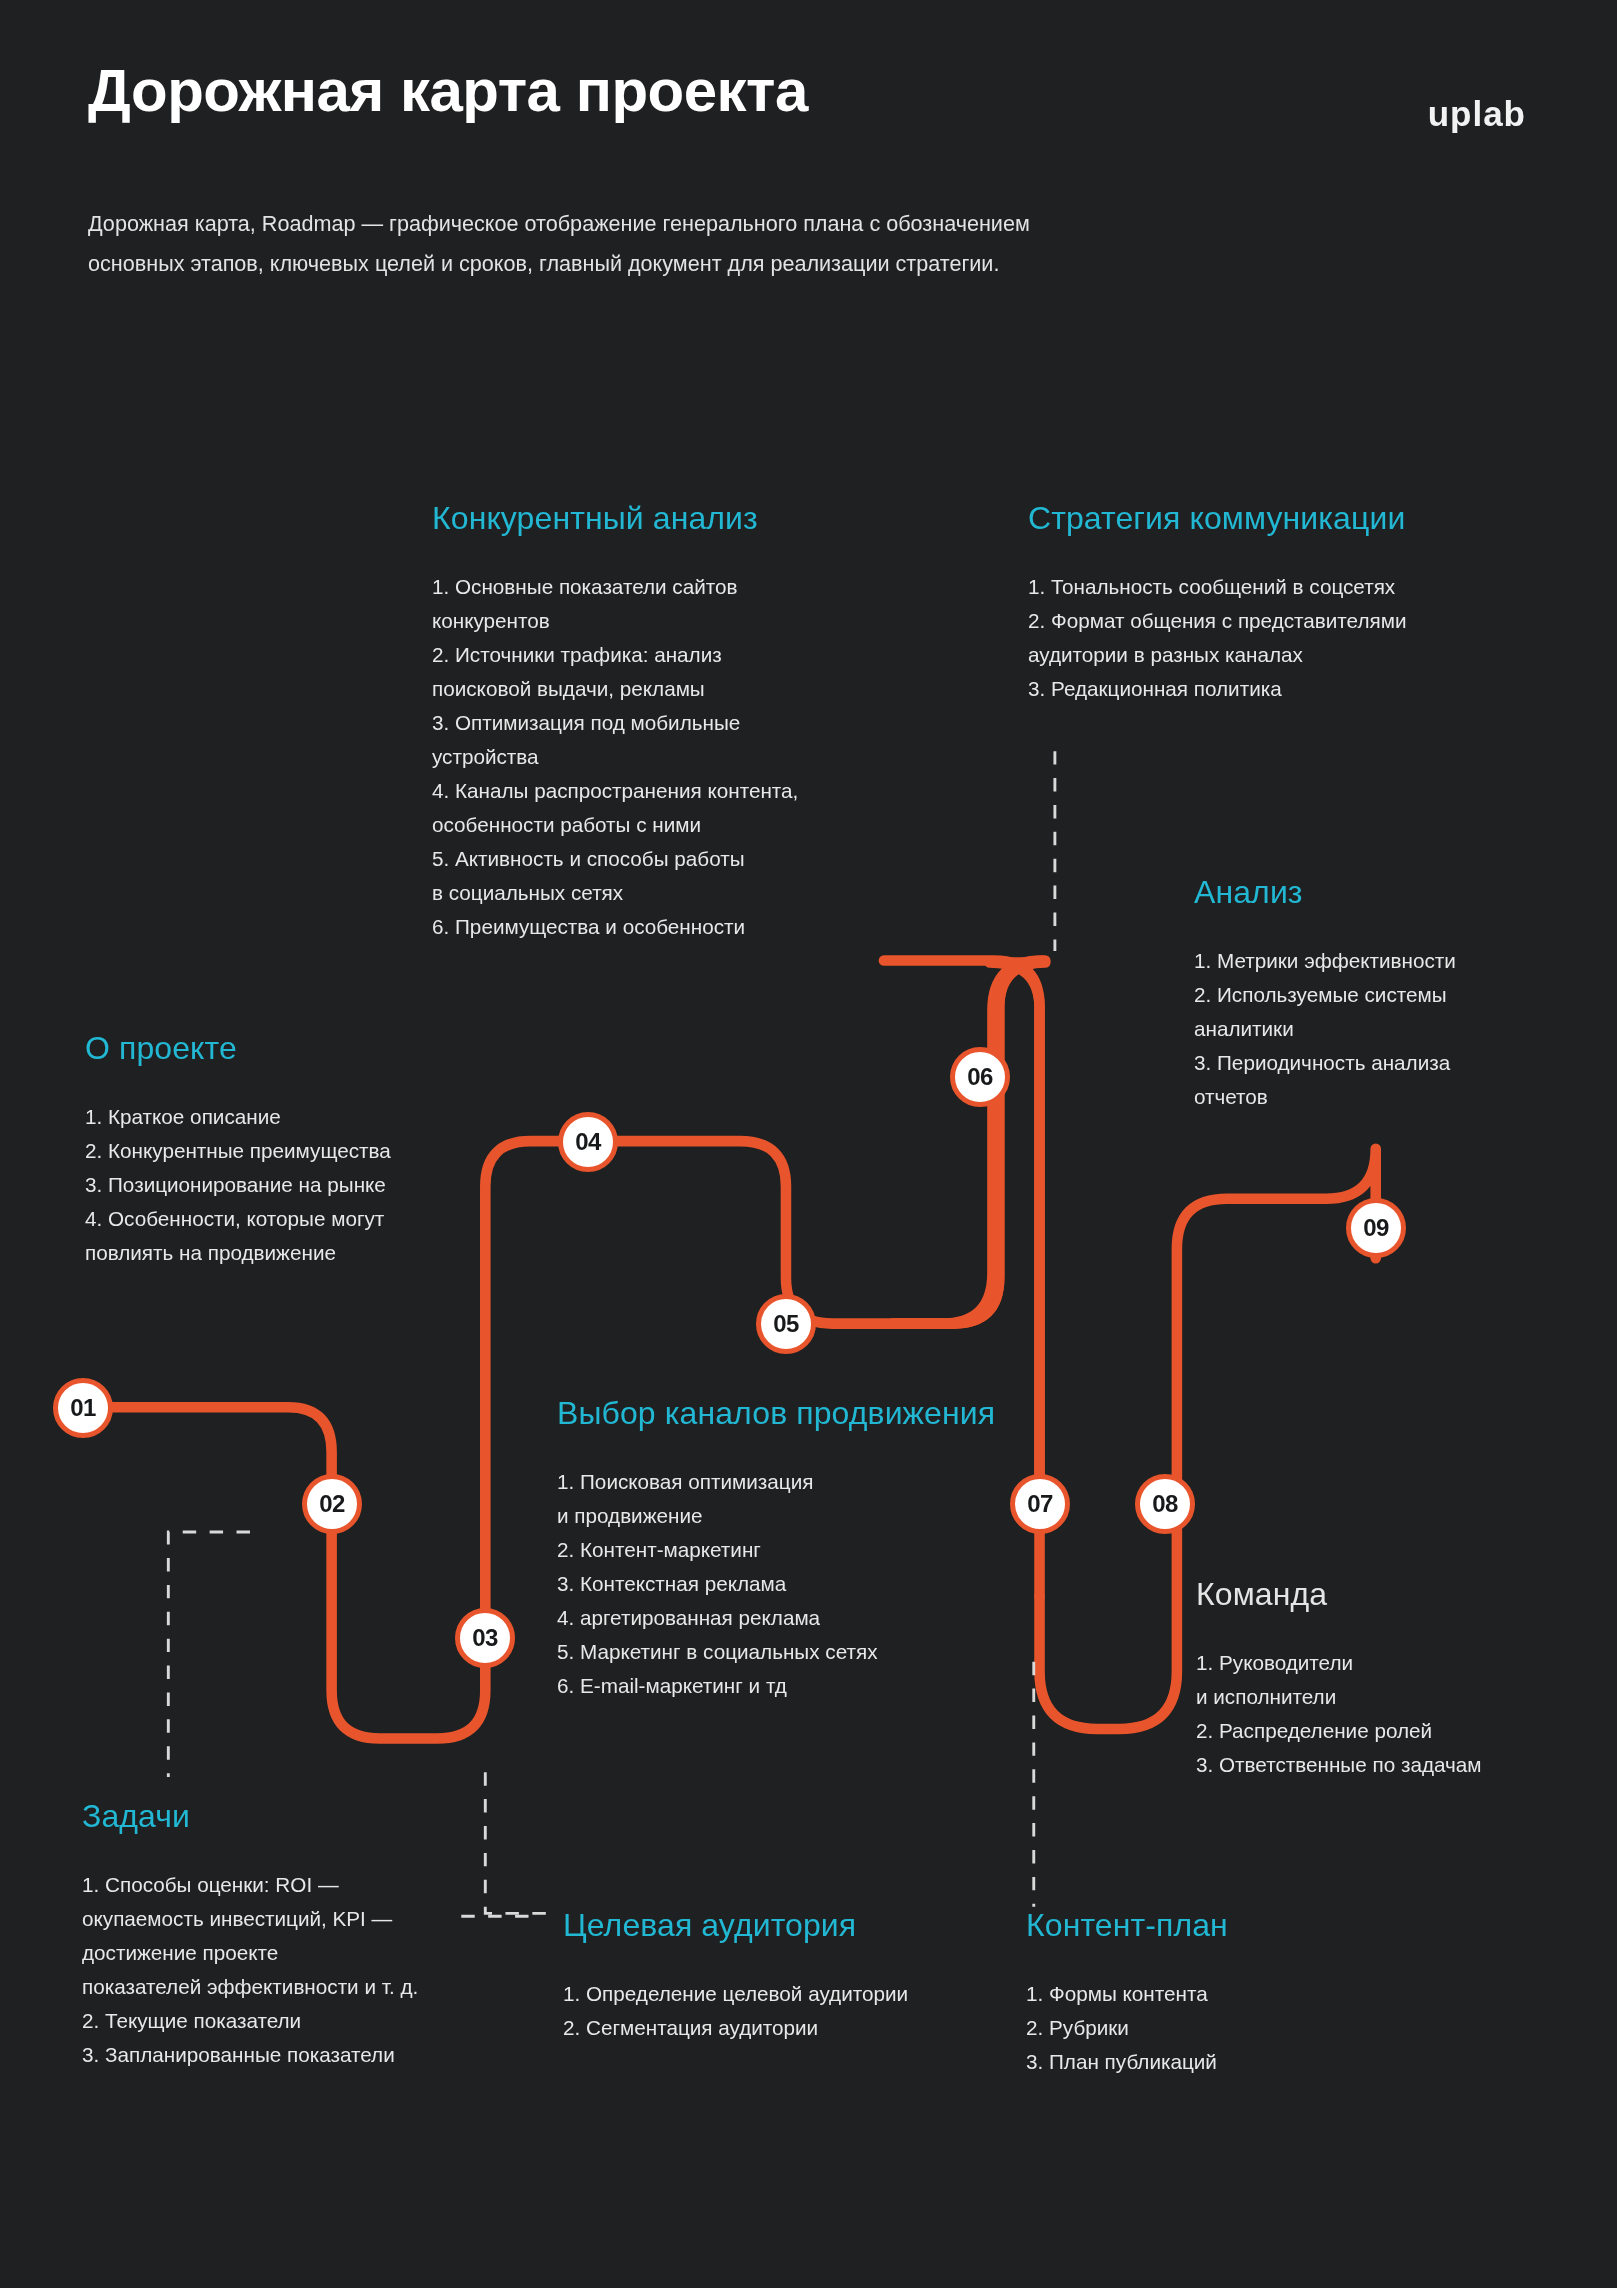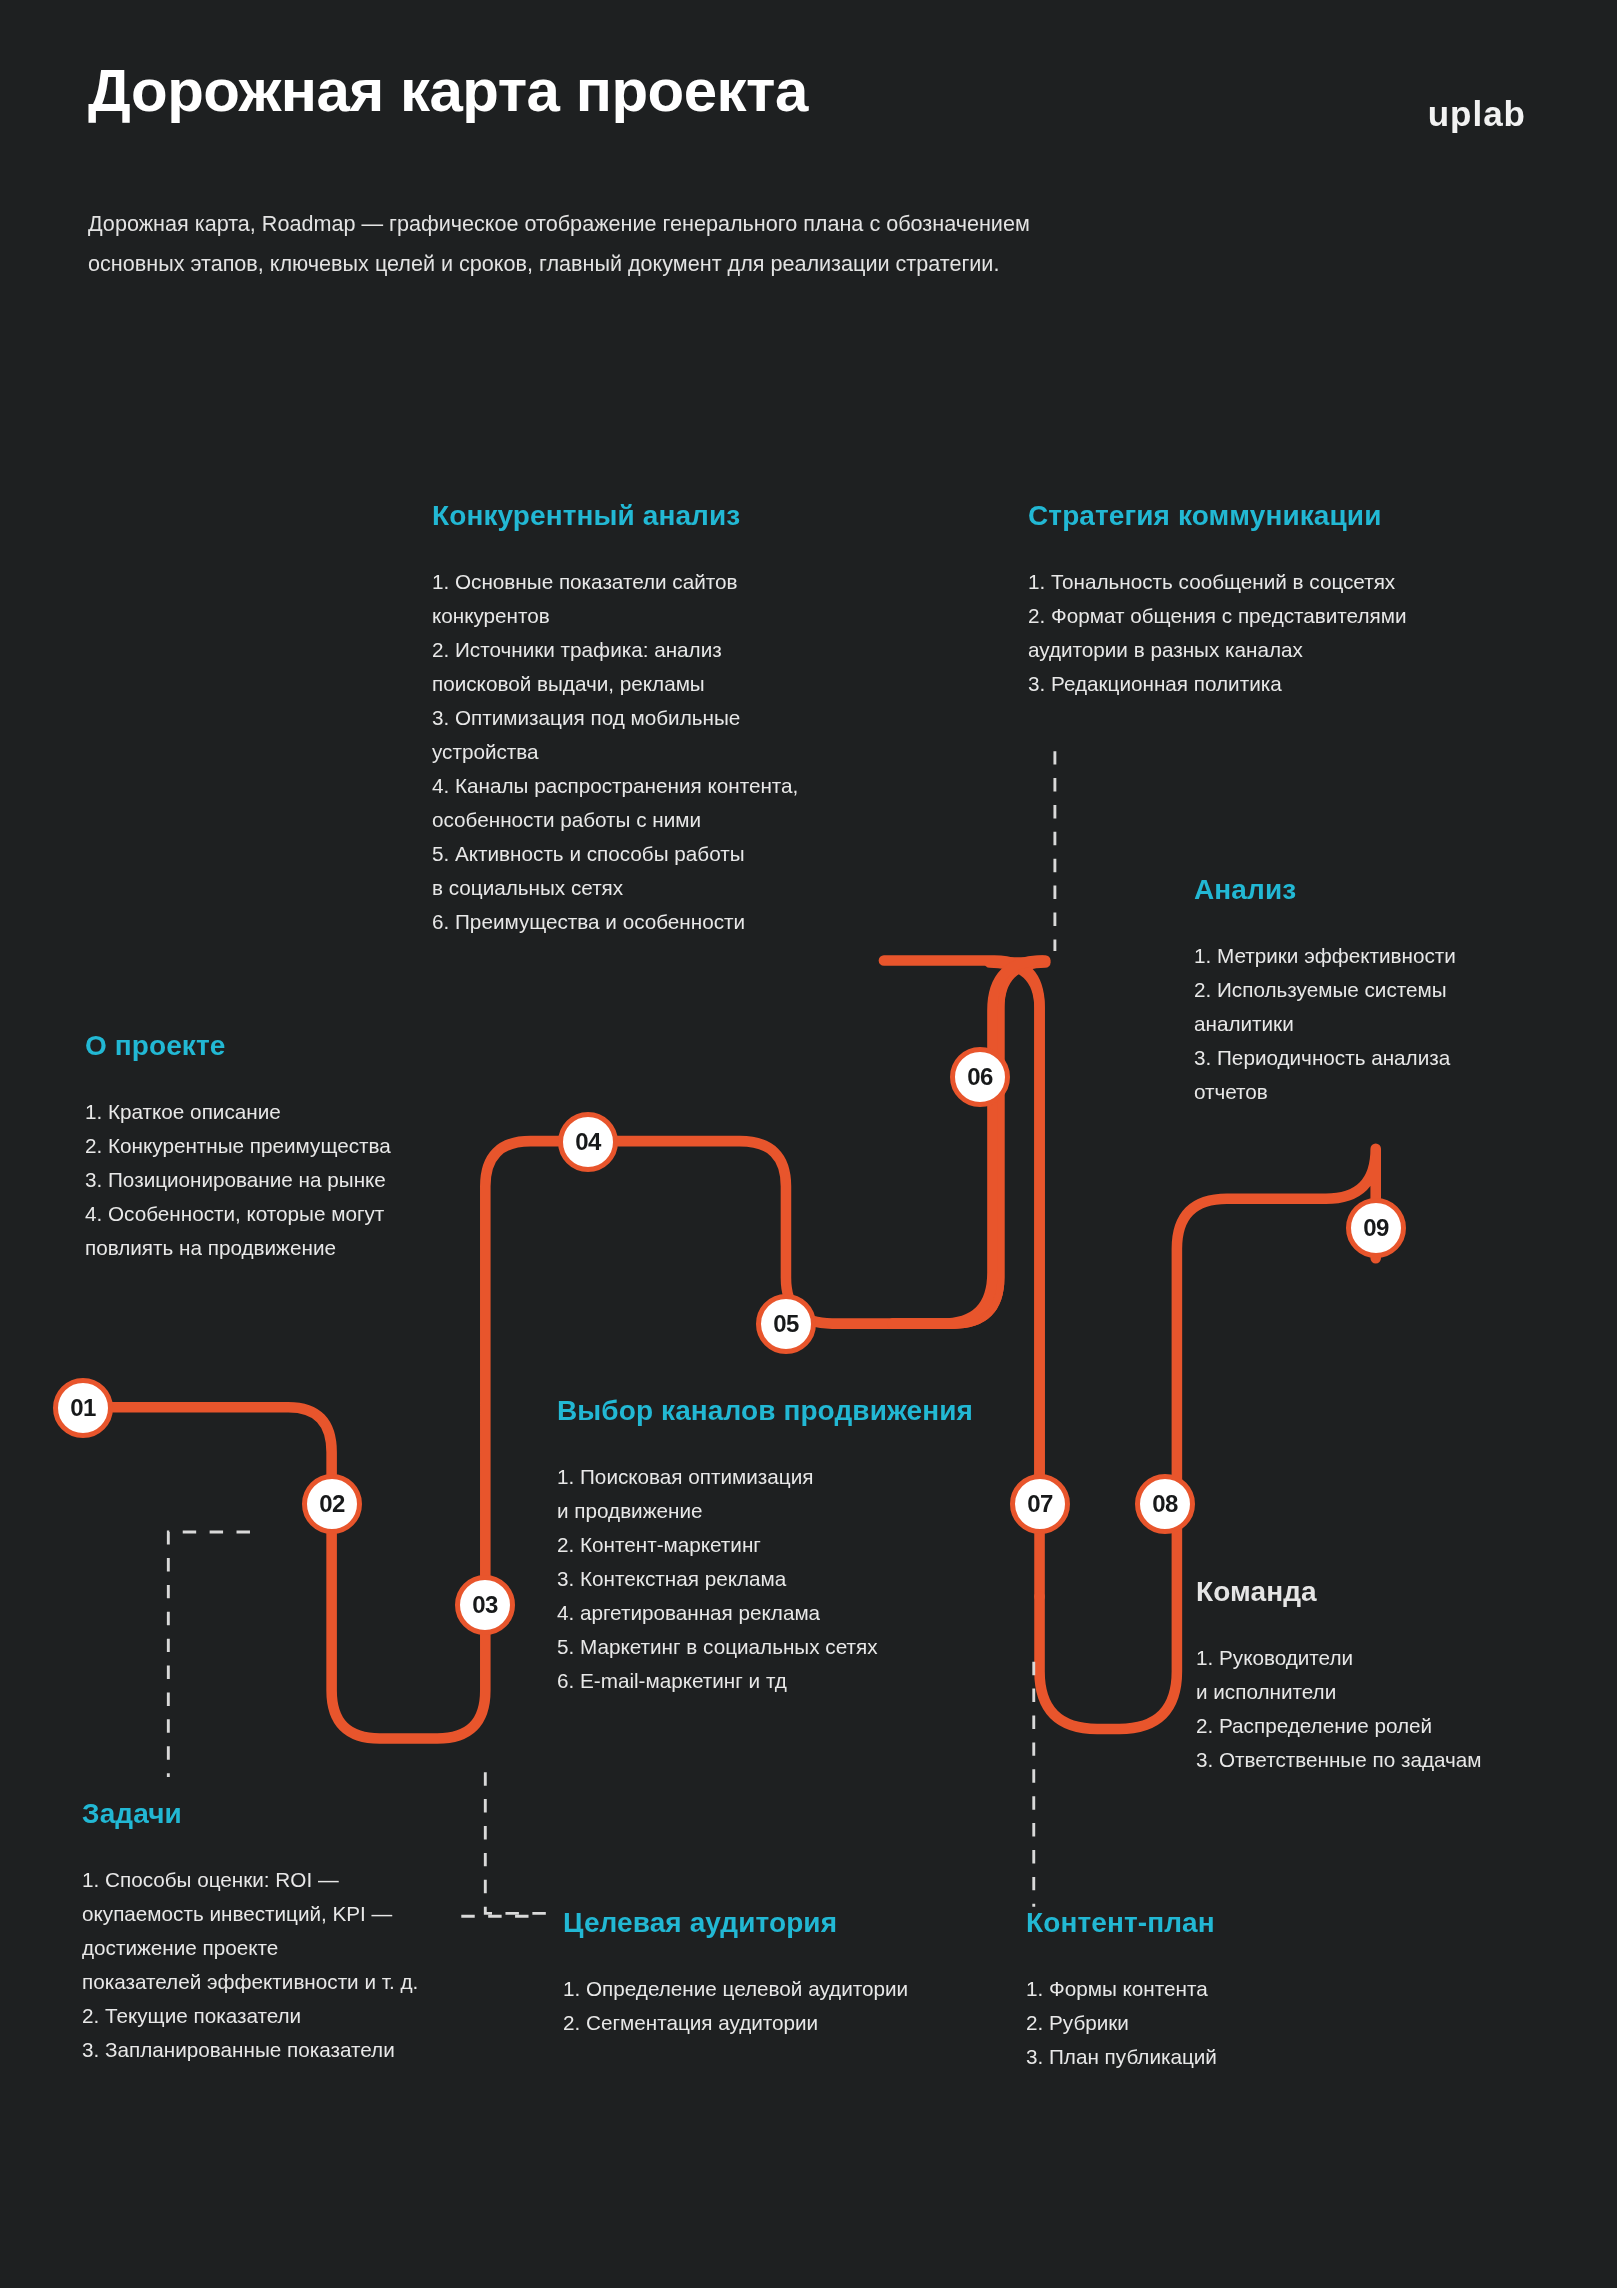--- a/index.html
+++ b/index.html
@@ -44,7 +44,7 @@
   
   .block{position:absolute;}
   .block h3{
-    margin:0 0 33px 0;font-size:28px;font-weight:bold;
+    margin:0 0 33px 0;font-size:32px;font-weight:normal;
     color:#22b8d4;letter-spacing:0.1px;white-space:nowrap;
   }
   .block h3.white{color:#e5e5e5;}

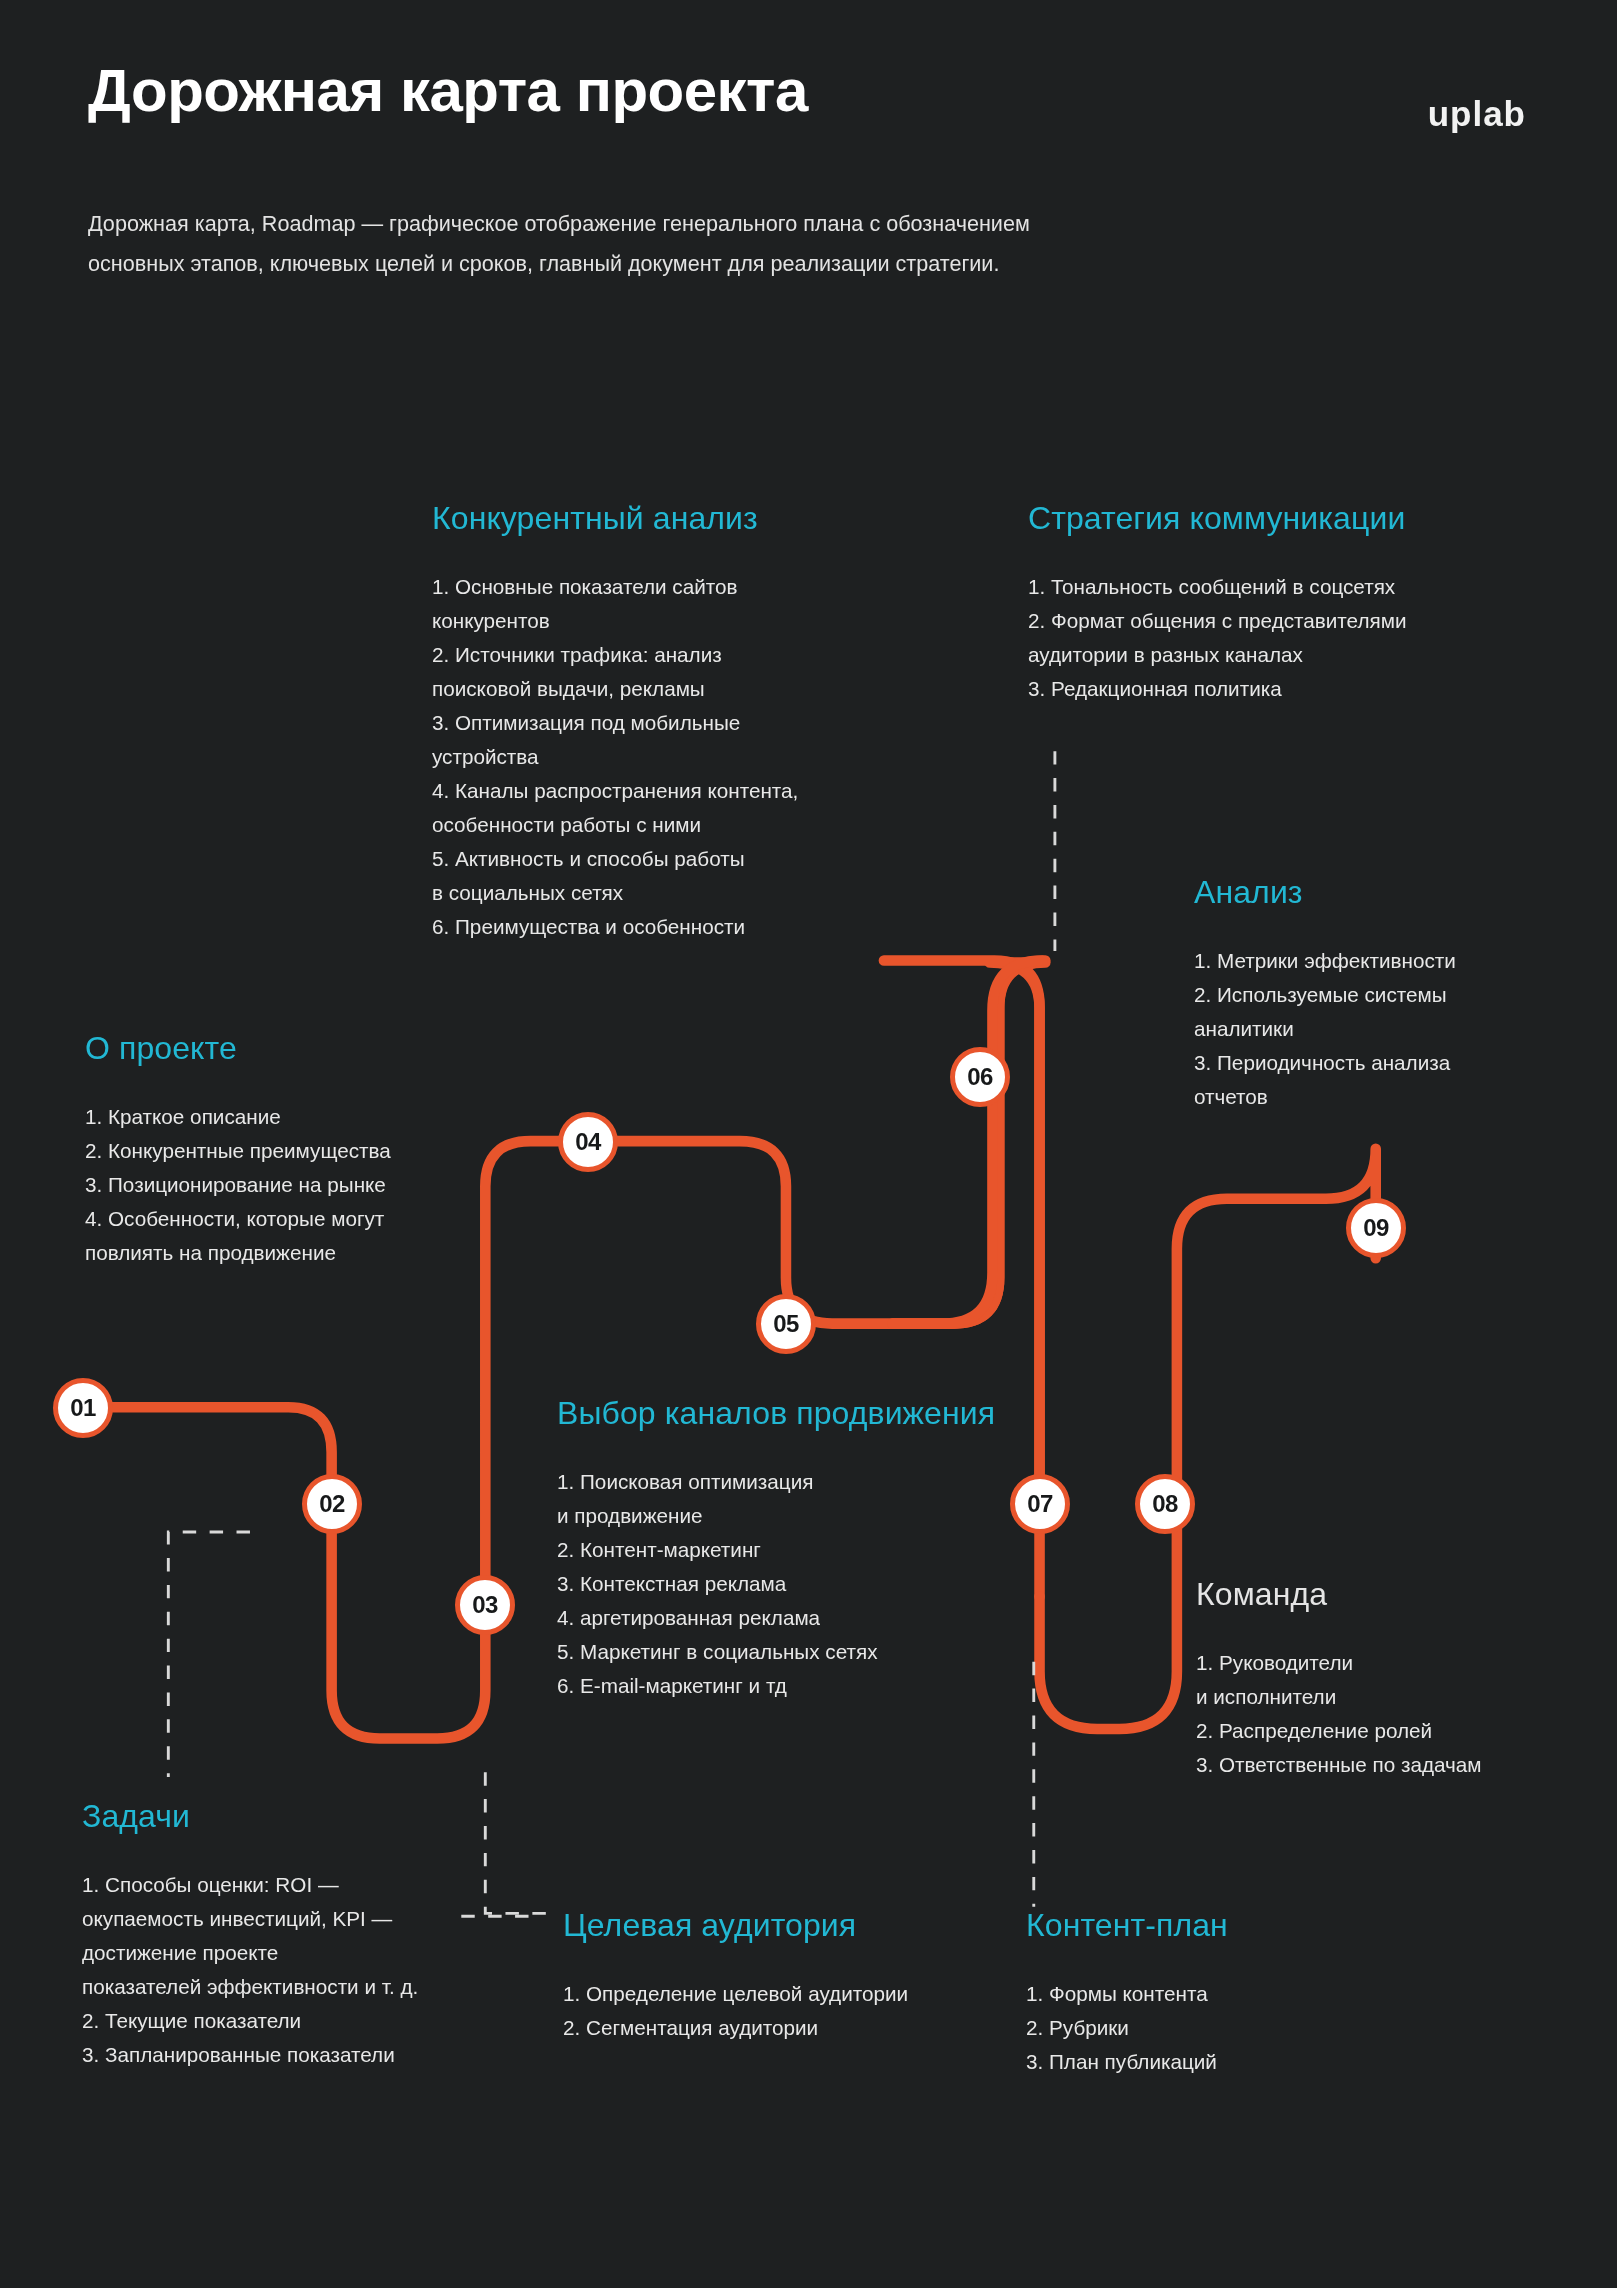--- a/index.html
+++ b/index.html
@@ -120,7 +120,7 @@
 
   <div class="node" style="left:53px;top:1378px;">01</div>
   <div class="node" style="left:302px;top:1474px;">02</div>
-  <div class="node" style="left:455px;top:1575px;">03</div>
+  <div class="node" style="left:455px;top:1608px;">03</div>
   <div class="node" style="left:558px;top:1112px;">04</div>
   <div class="node" style="left:756px;top:1294px;">05</div>
   <div class="node" style="left:950px;top:1047px;">06</div>

